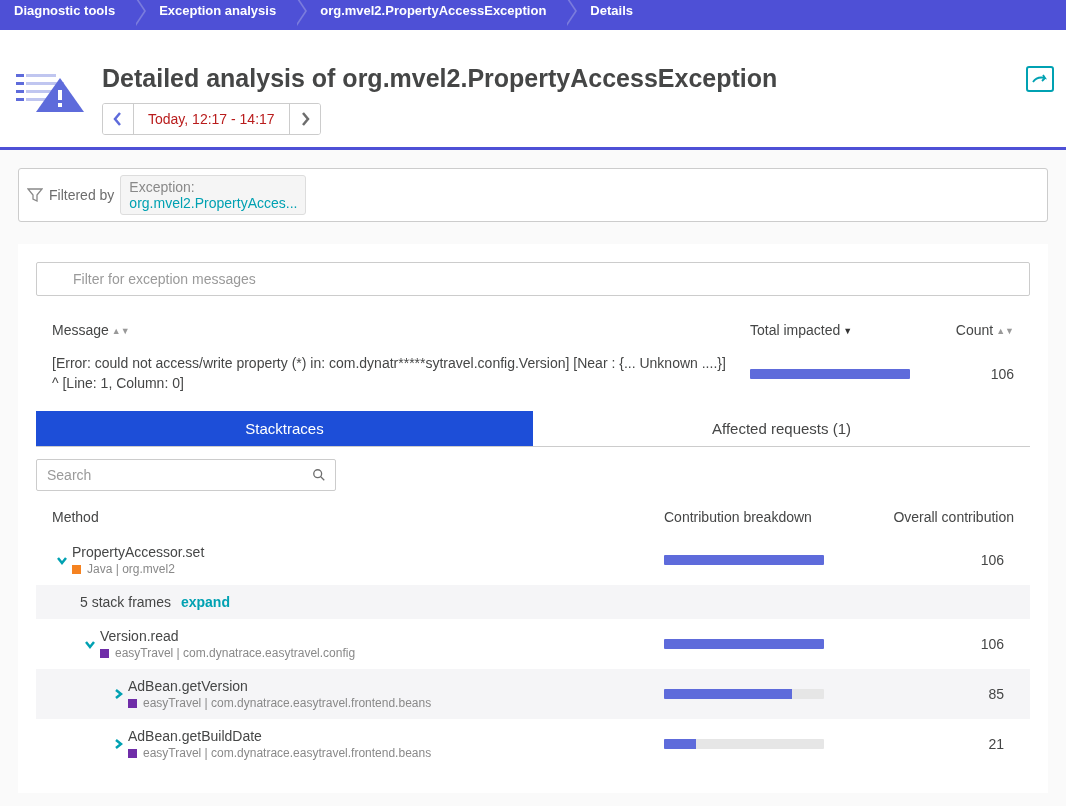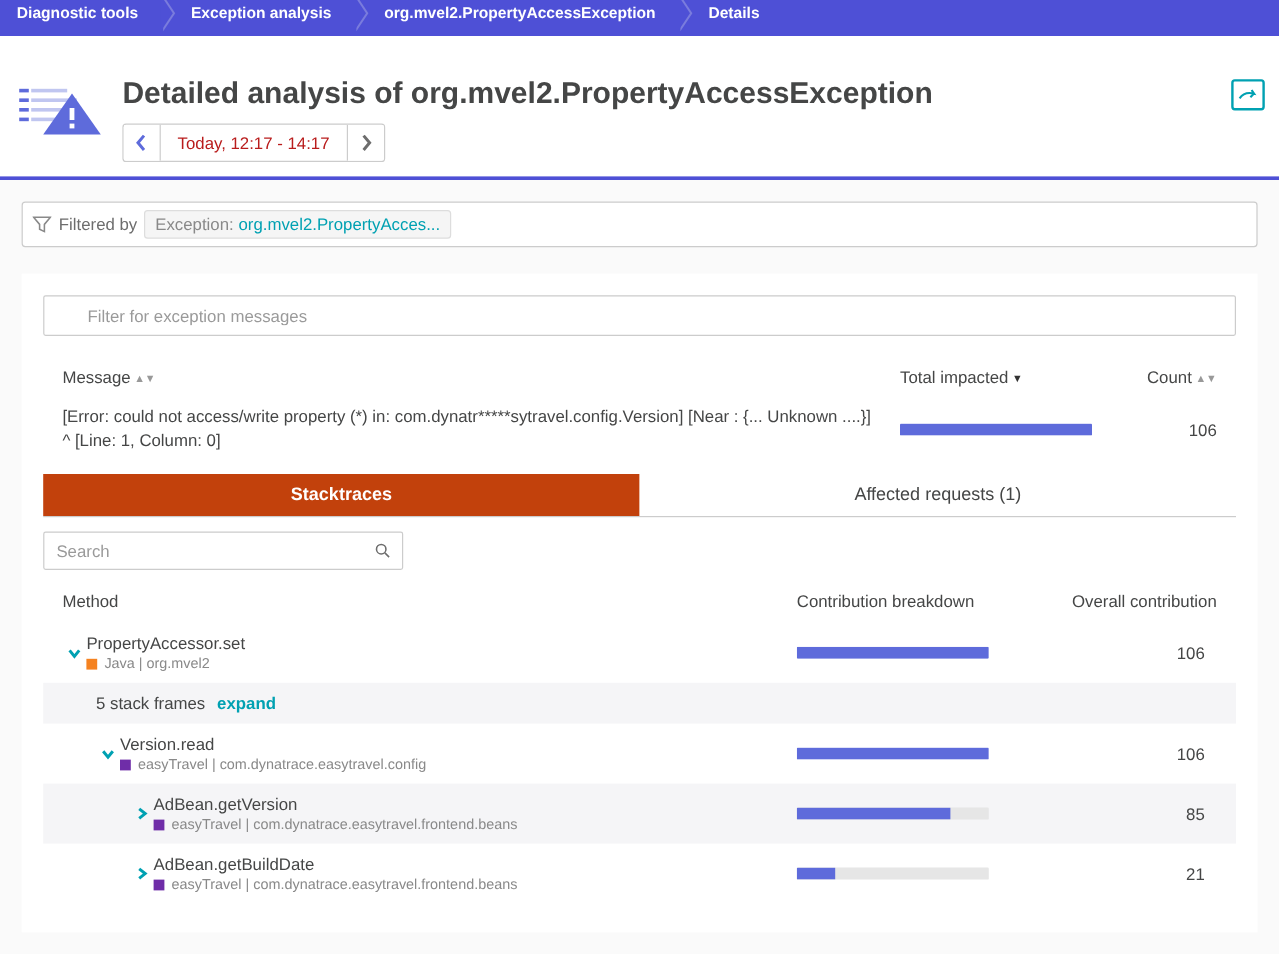--- a/index.html
+++ b/index.html
@@ -29,7 +29,7 @@
 .filter-bar { background: #fff; border: 1px solid #ccc; border-radius: 3px; padding: 6px 8px; display: flex; align-items: center; margin-bottom: 22px; }
 .filter-bar .funnel { width: 16px; height: 16px; margin-right: 6px; flex-shrink:0;}
 .filter-bar .filterby { color: #6d6d6d; font-size: 14px; margin-right: 6px; }
-.filter-pill { background: #f5f5f5; border: 1px solid #ddd; border-radius: 3px; padding: 3px 8px; font-size: 14px; display: inline-flex; align-items: flex-start; }
+.filter-pill { background: #f5f5f5; border: 1px solid #ddd; border-radius: 3px; padding: 3px 8px; font-size: 14px; display: inline-flex; align-items: flex-start; flex-direction: column; }
 .filter-pill .pill-key { color: #898989; margin-right: 4px; }
 .filter-pill .pill-val { color: #00a1b2; font-weight: 500; }
 

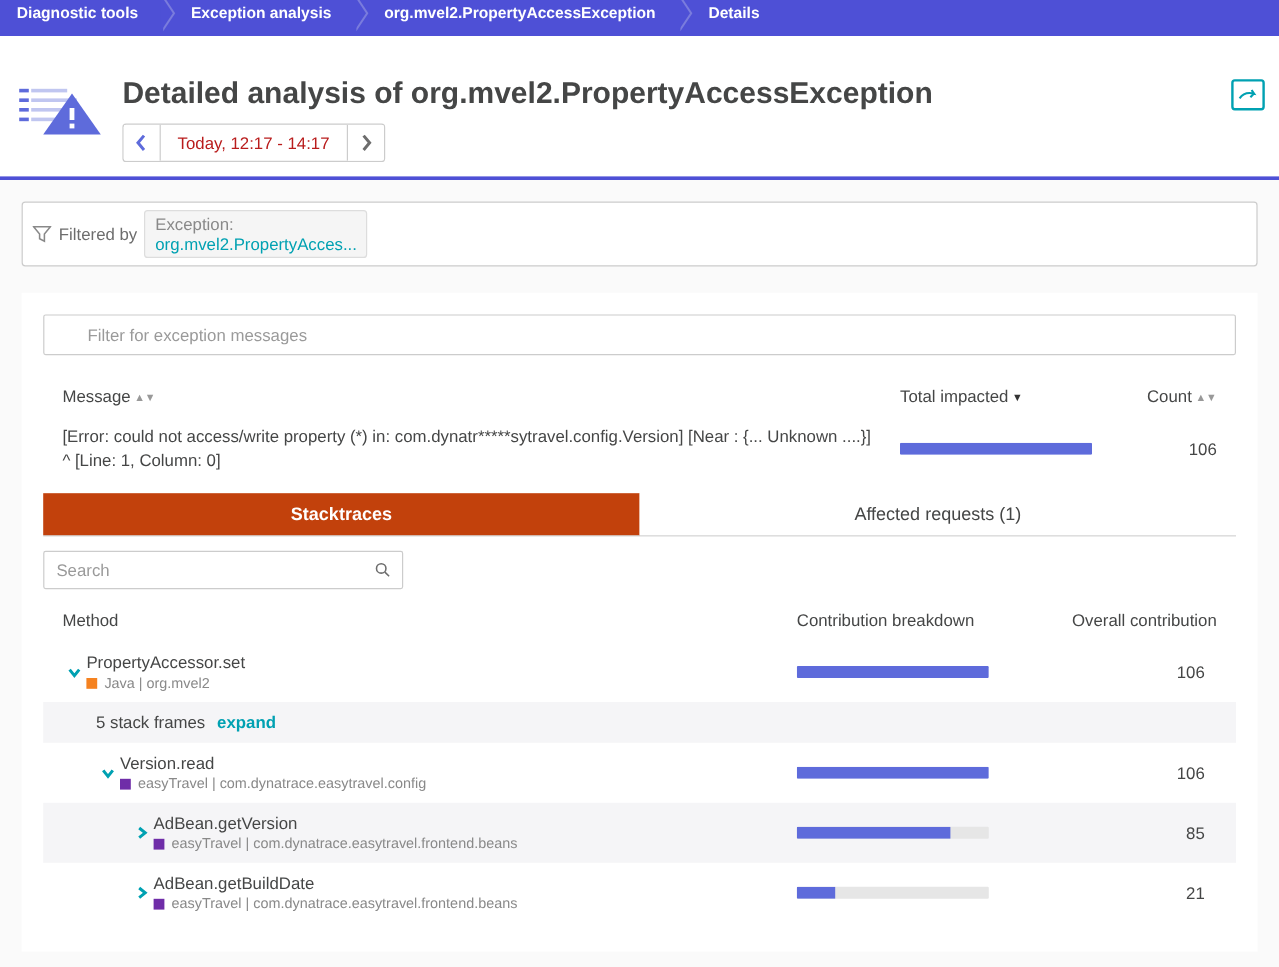--- a/index.html
+++ b/index.html
@@ -54,7 +54,7 @@
 
 .tabs { display: flex; margin-top: 10px; border-bottom: 1px solid #ccc; }
 .tab { flex: 1; text-align: center; padding: 9px 0; font-size: 15px; cursor: pointer; }
-.tab.active { background: #c2410c; color: #fff; font-weight: 700; }
+.tab.active { background: #1d4ed8; color: #fff; font-weight: 400; }
 .tab.inactive { color: #454646; background: #fff; font-weight: 500; }
 
 .search-wrap { margin-top: 12px; position: relative; width: 300px; }

